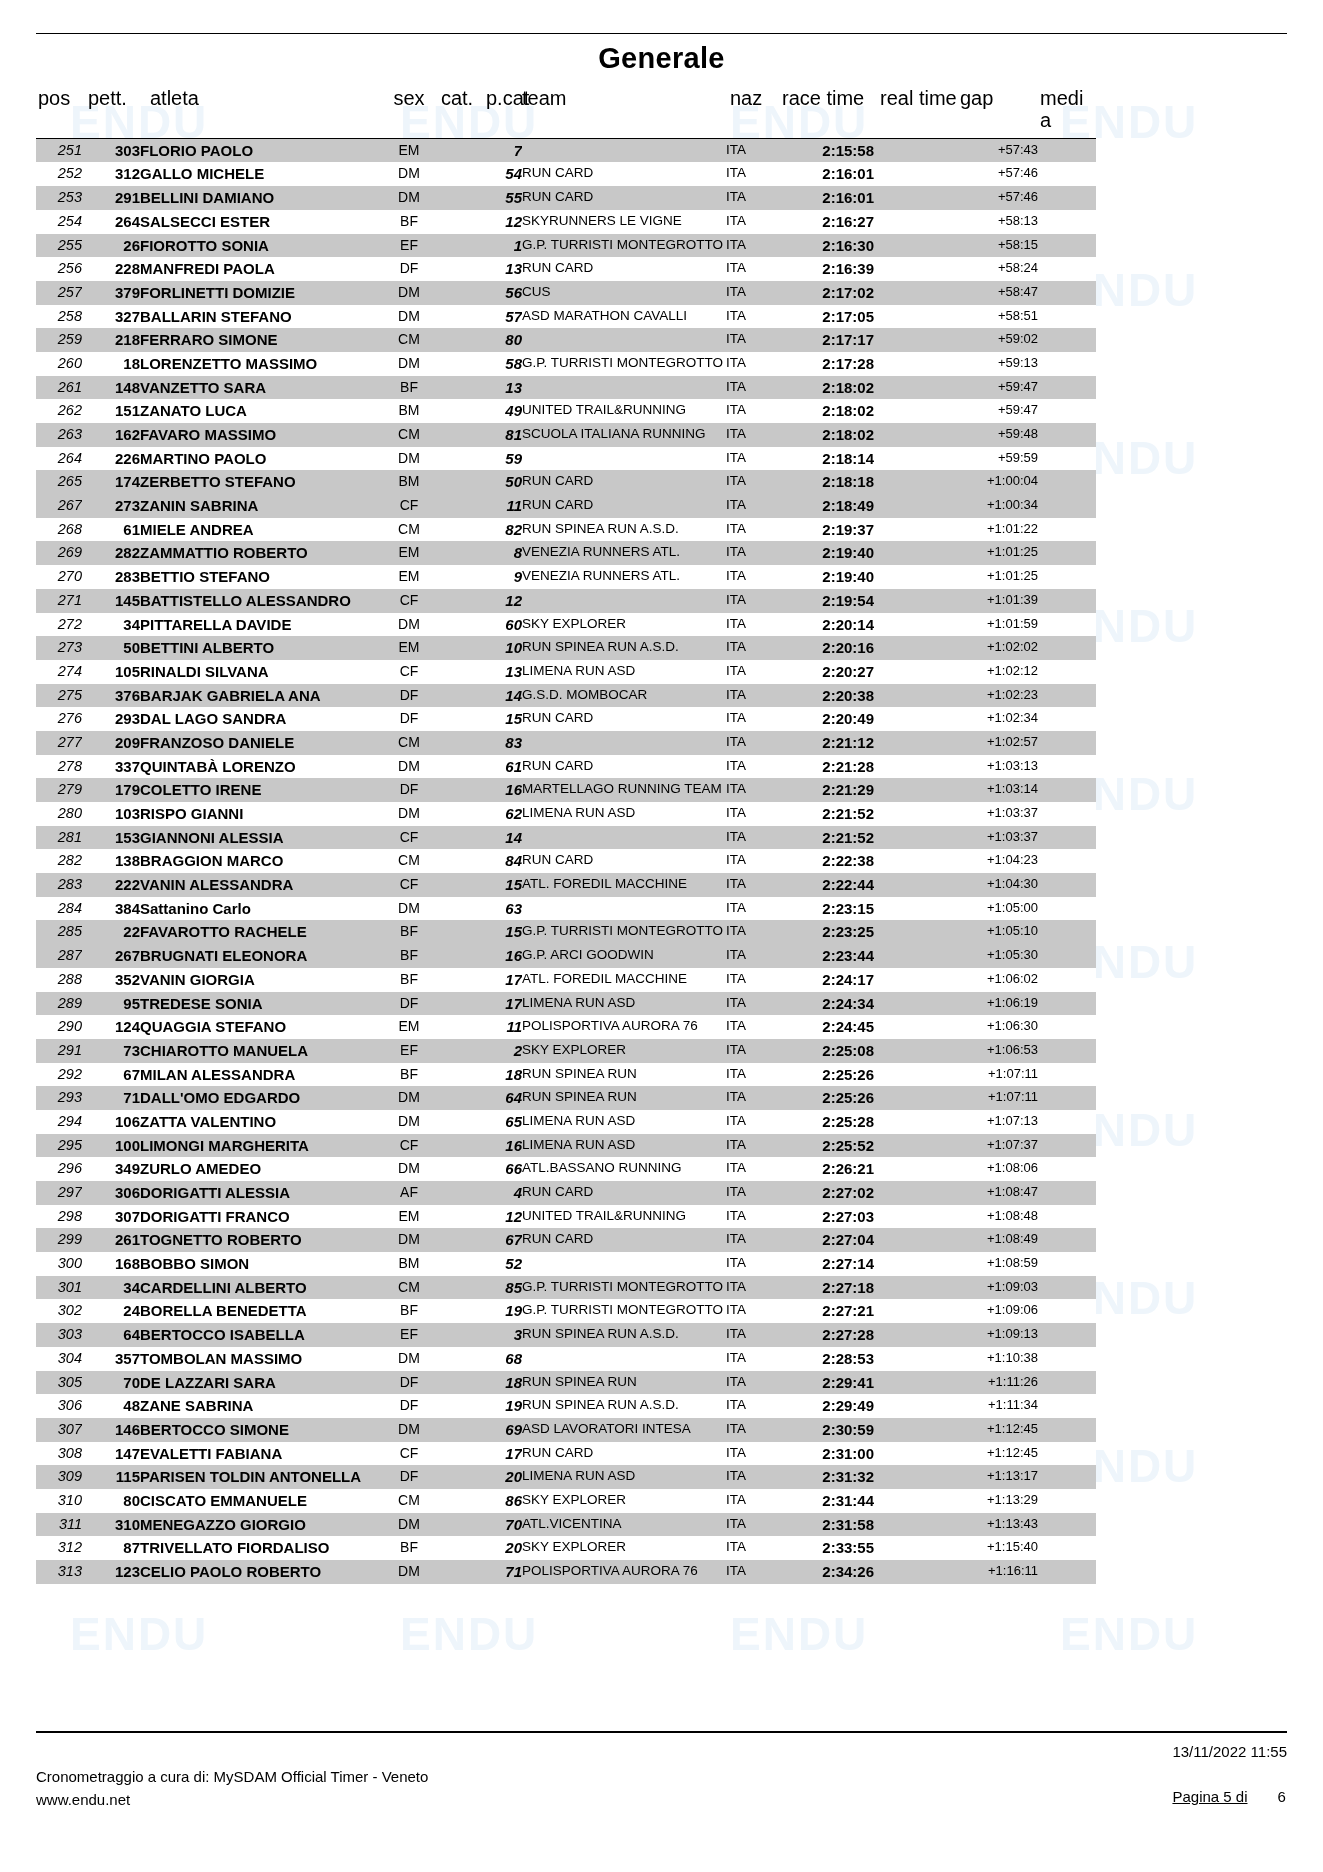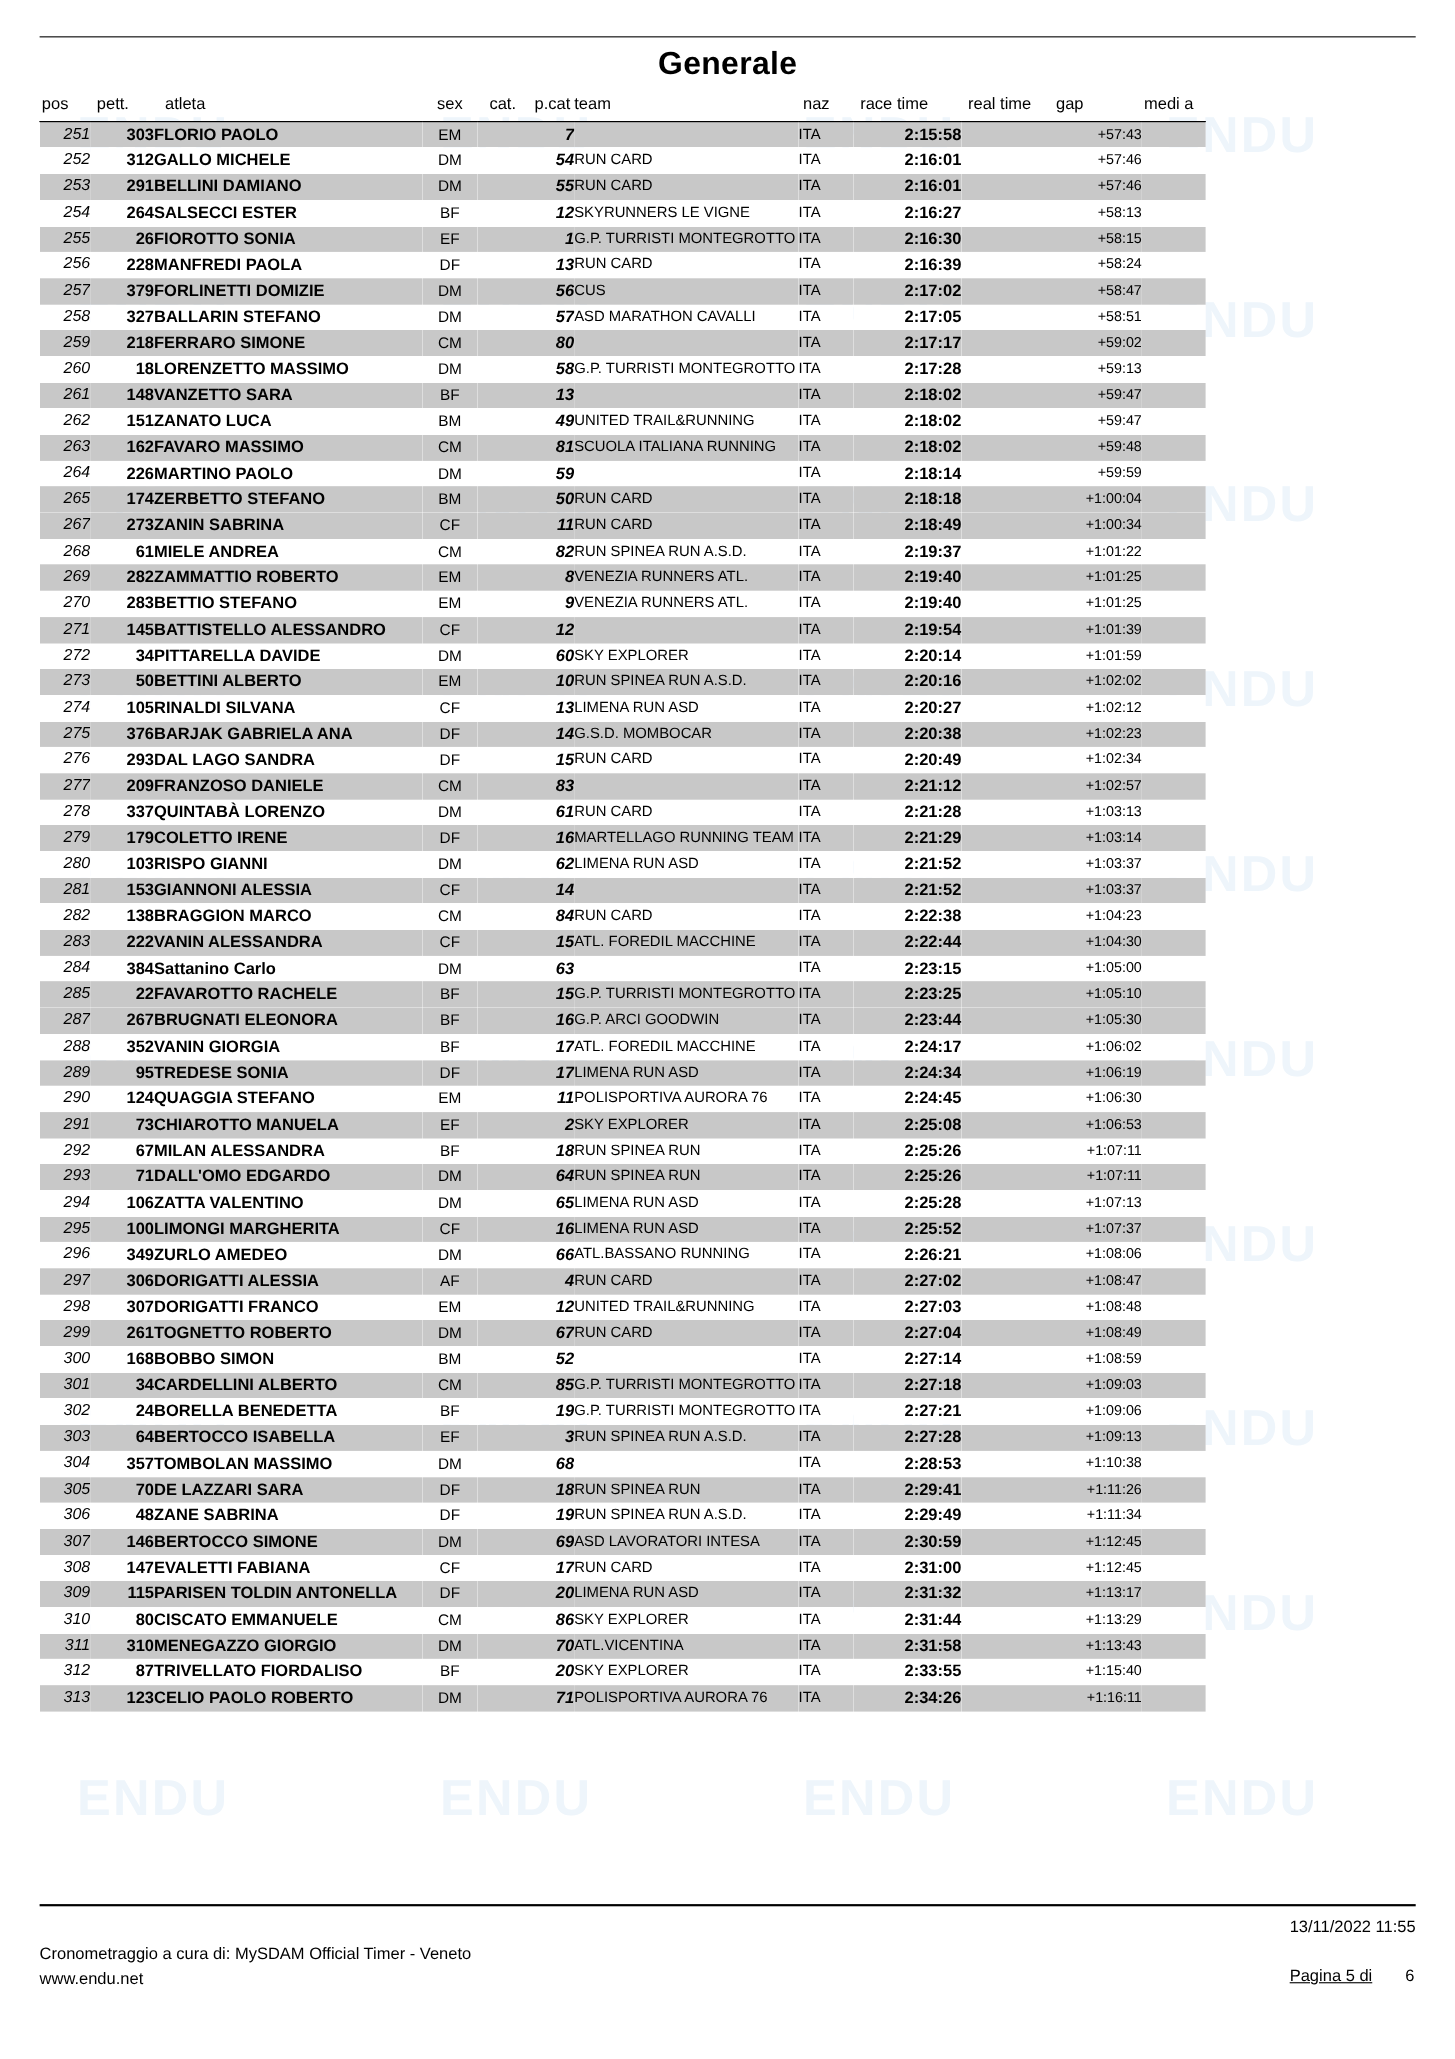--- a/index.html
+++ b/index.html
@@ -73,7 +73,7 @@
   }
   table.results thead th {
     font-weight: normal;
-    font-size: 15px;
+    font-size: 20px;
     text-align: left;
     padding: 1px 0 6px 0;
     vertical-align: top;

